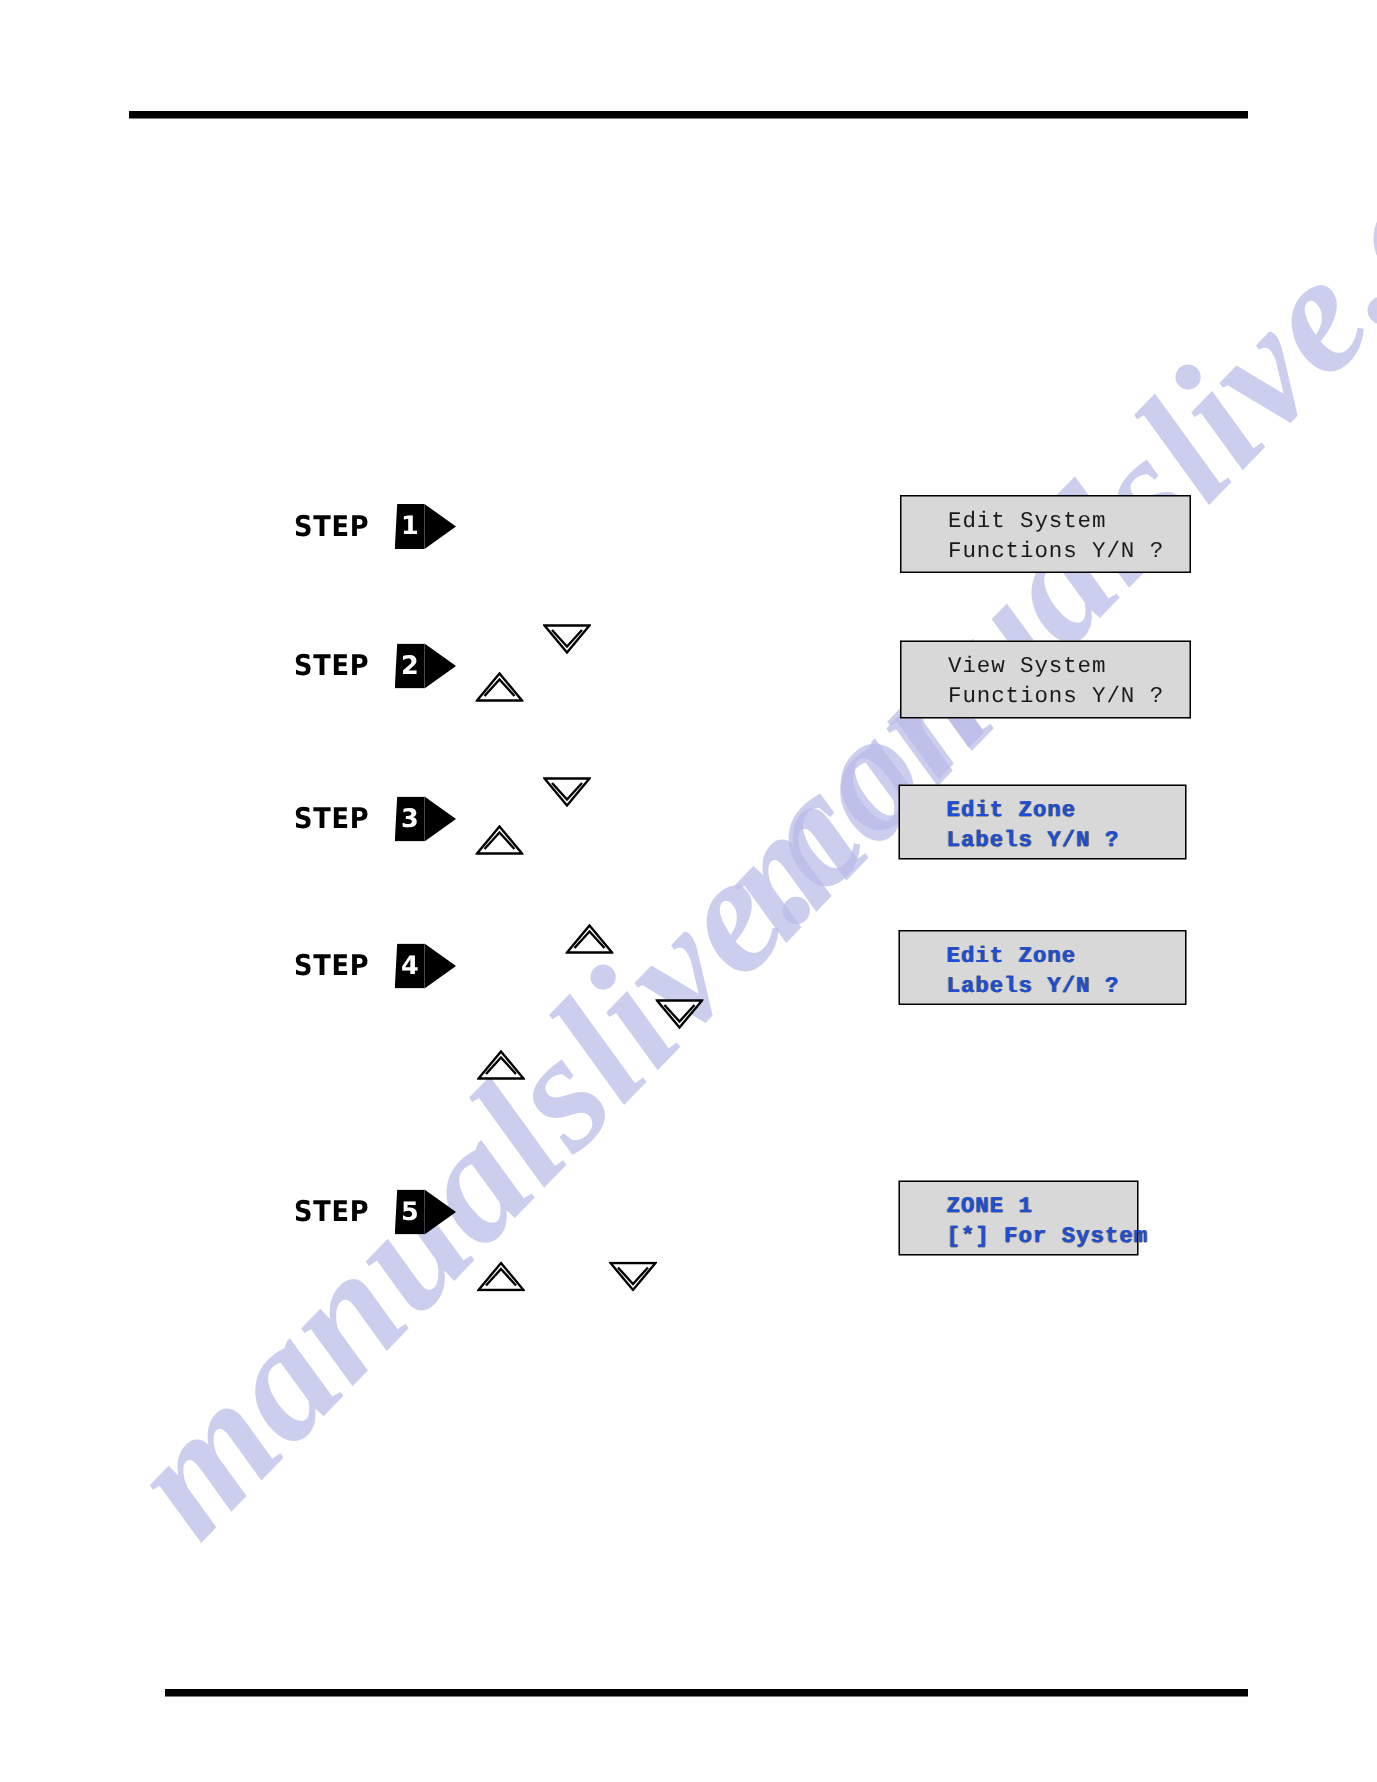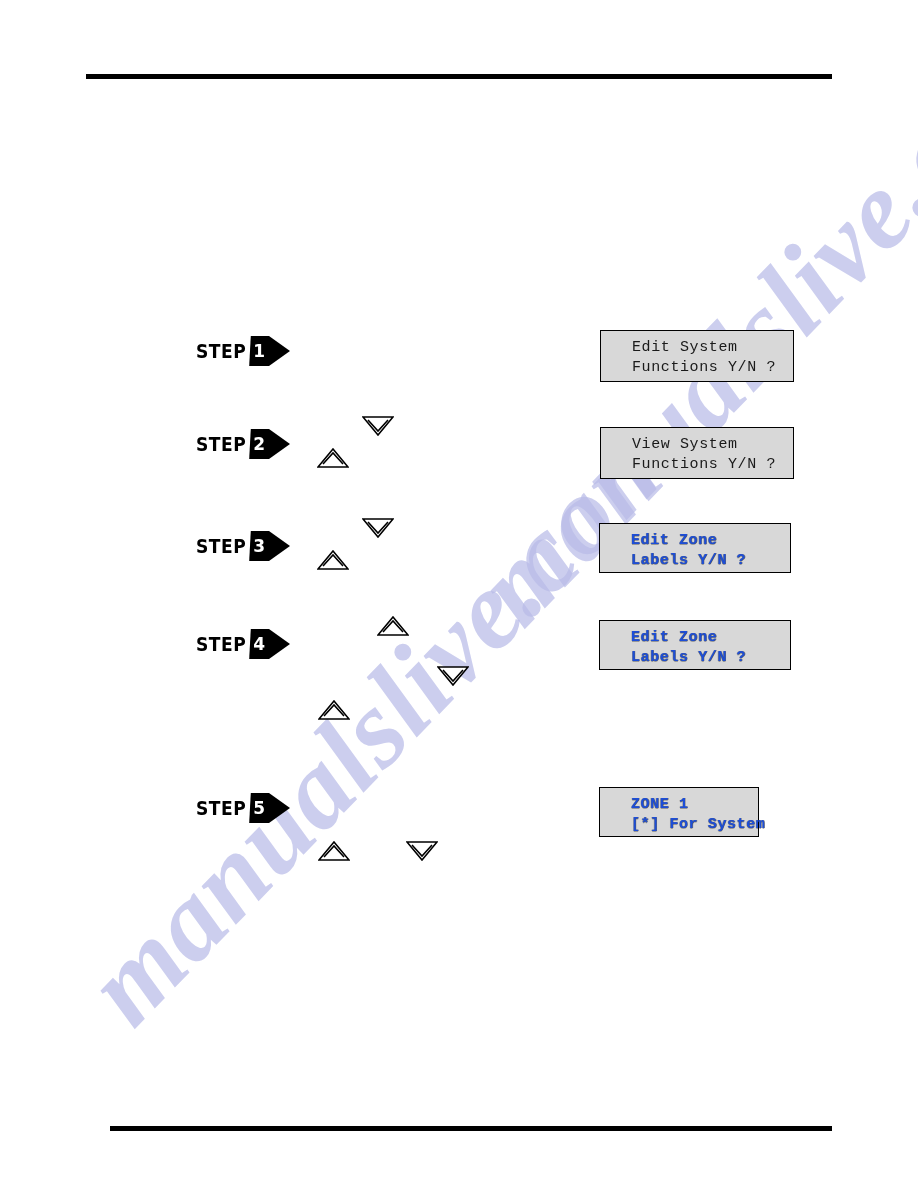--- a/index.html
+++ b/index.html
@@ -89,7 +89,7 @@
     letter-spacing: 0.5px;
     color: #000000;
     line-height: 1;
-    padding-right: 3px;
+    padding-right: 17px;
     font-stretch: condensed;
   }
   .step-badge {

